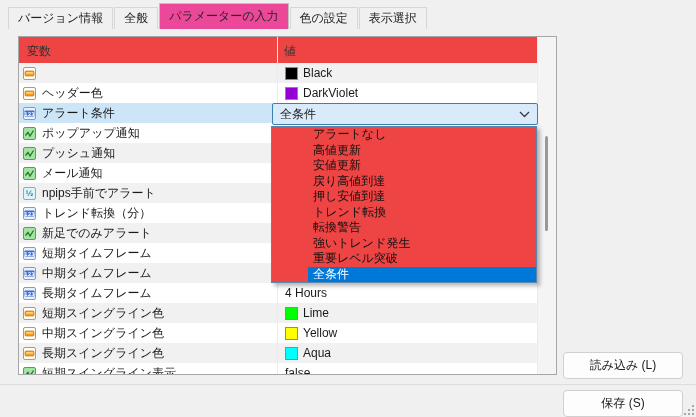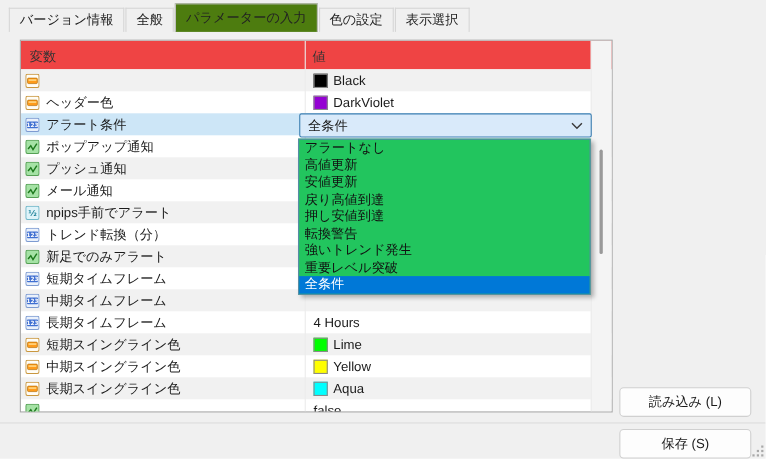--- a/index.html
+++ b/index.html
@@ -17,7 +17,7 @@
     color:#222;cursor:default;
   }
   .tab.active{
-    height:25px;line-height:24px;background:#4d7c0f;border:1px solid #bfbfbf;border-bottom:none;
+    height:25px;line-height:24px;background:#ec4899;border:1px solid #bfbfbf;border-bottom:none;
     position:relative;z-index:2;
   }
   

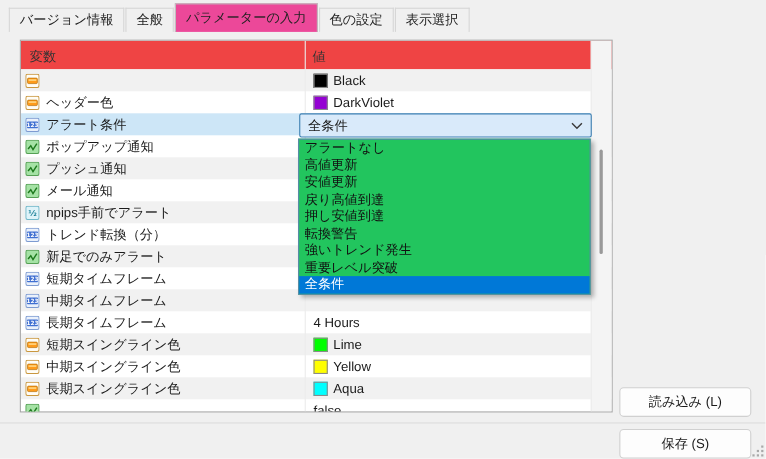--- a/index.html
+++ b/index.html
@@ -54,8 +54,9 @@
   
   .dropdown{
     position:absolute;left:271px;top:126px;width:266px;box-sizing:border-box;
-    background:#22c55e;border:1px solid #5b86ad;z-index:7;
+    background:#ef4444;border:1px solid #5b86ad;z-index:7;
     box-shadow:3px 3px 4px rgba(0,0,0,0.28);
+    padding-left:36px;
   }
   .ditem{height:15.5px;line-height:15.5px;font-size:12px;padding-left:5px;color:#111;white-space:nowrap;overflow:hidden;}
   .ditem.selected{background:#0078d7;color:#fff;}

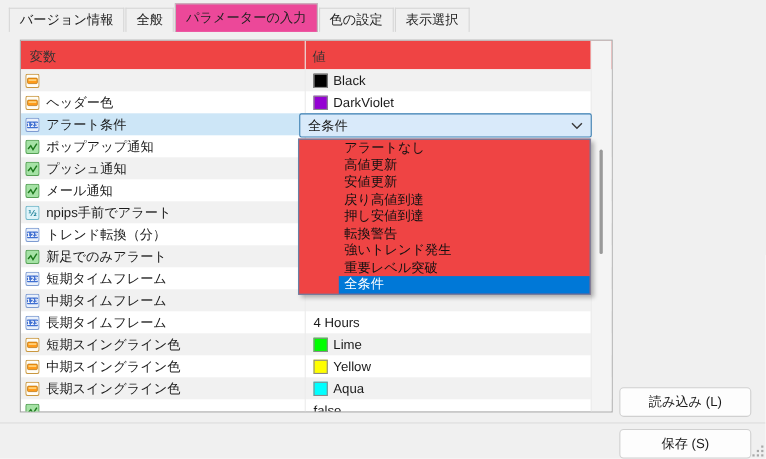--- a/index.html
+++ b/index.html
@@ -307,6 +307,7 @@
     <div class="ditem">安値更新</div>
     <div class="ditem">戻り高値到達</div>
     <div class="ditem">押し安値到達</div>
+    <div class="ditem">トレンド転換</div>
     <div class="ditem">転換警告</div>
     <div class="ditem">強いトレンド発生</div>
     <div class="ditem">重要レベル突破</div>

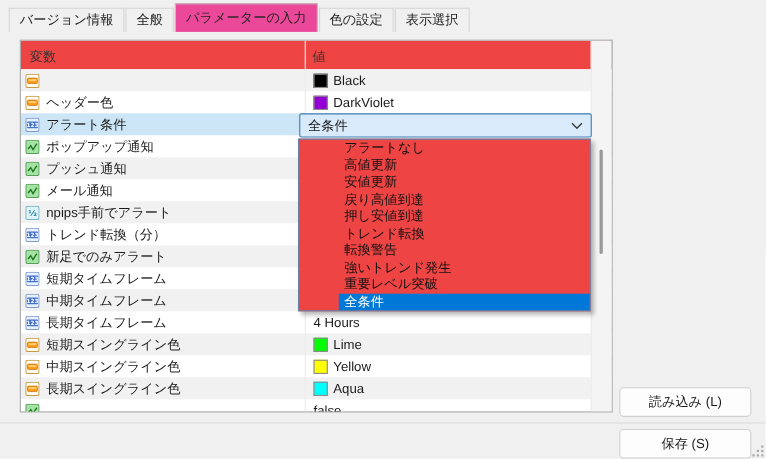--- a/index.html
+++ b/index.html
@@ -282,6 +282,7 @@
             <polyline points="2.5,8.5 5,5.5 7,9 10.5,3.5" fill="none" stroke="#1e7a1e" stroke-width="1.3"></polyline>
           </svg>
         </span>
+        <span class="plabel">短期スイングライン表示</span>
         <span class="pval">
           <span>false</span>
         </span>

